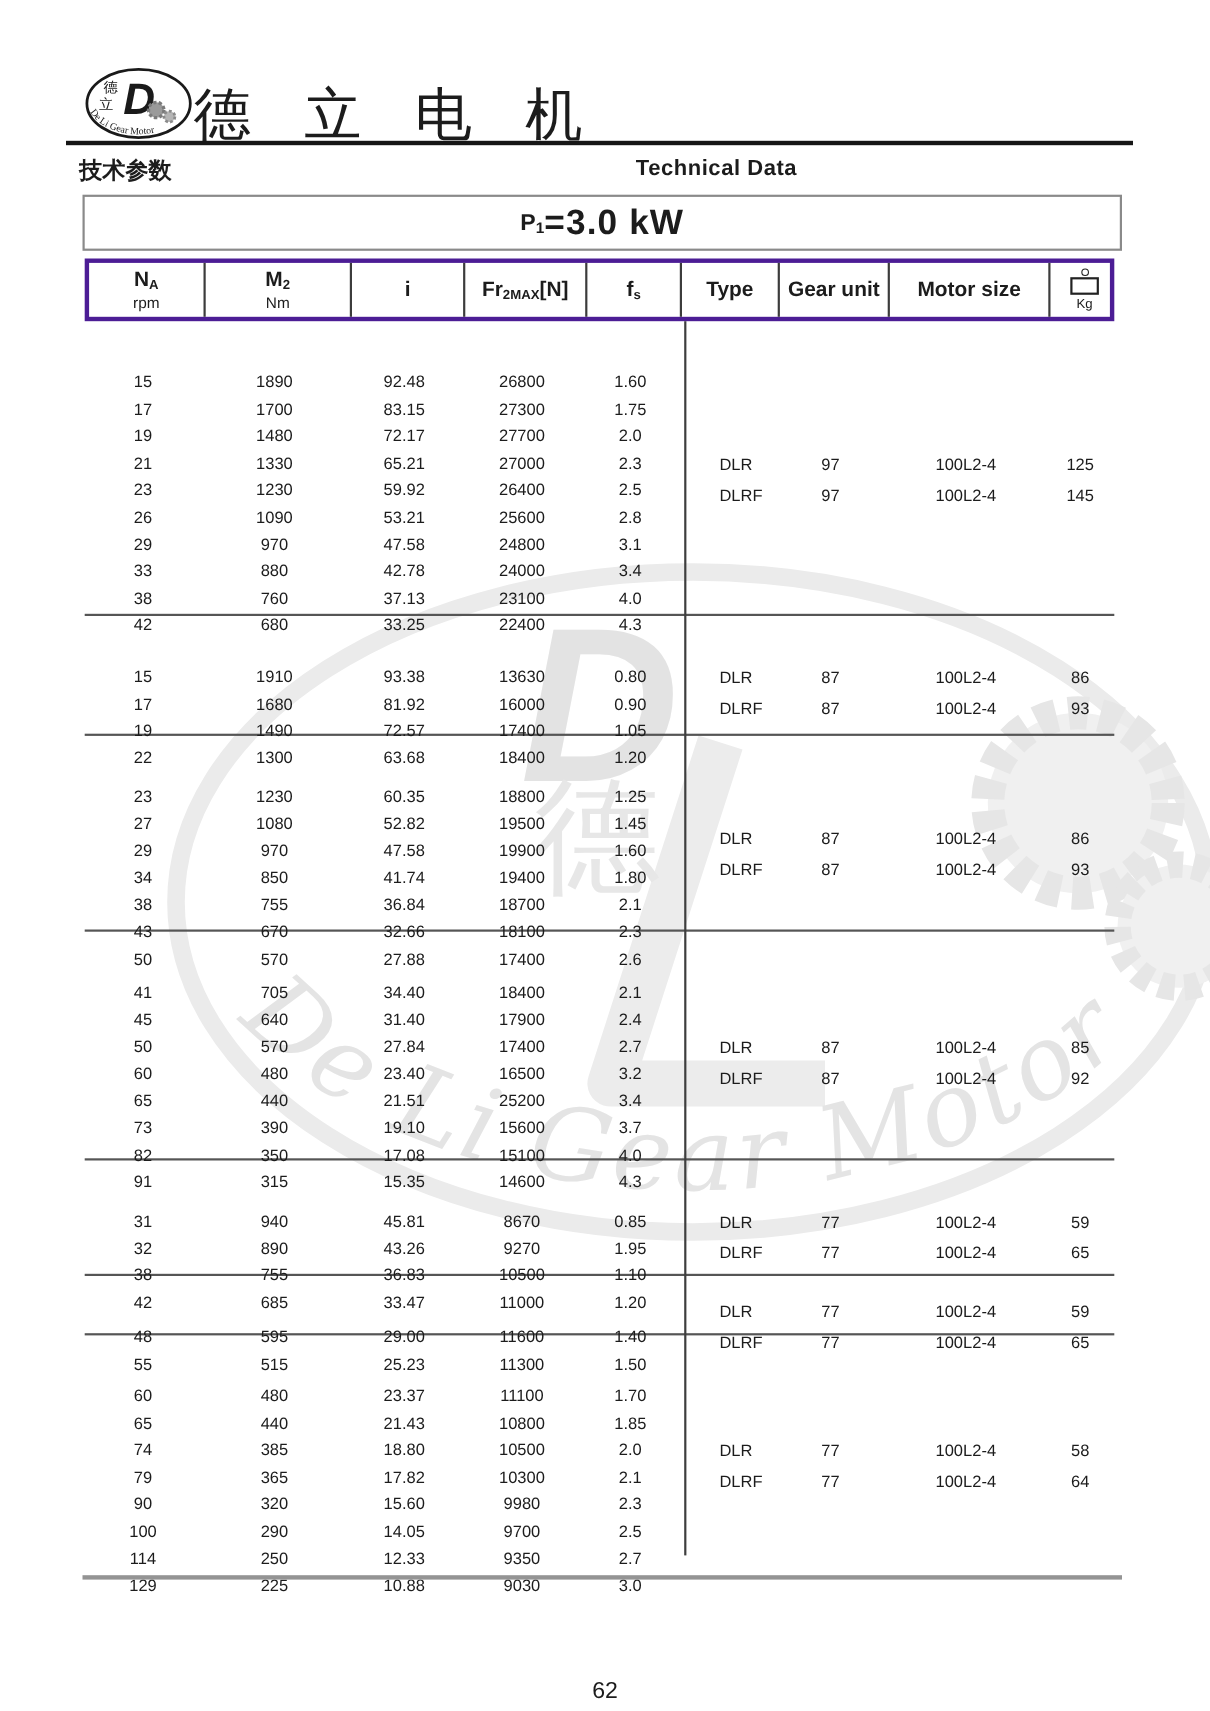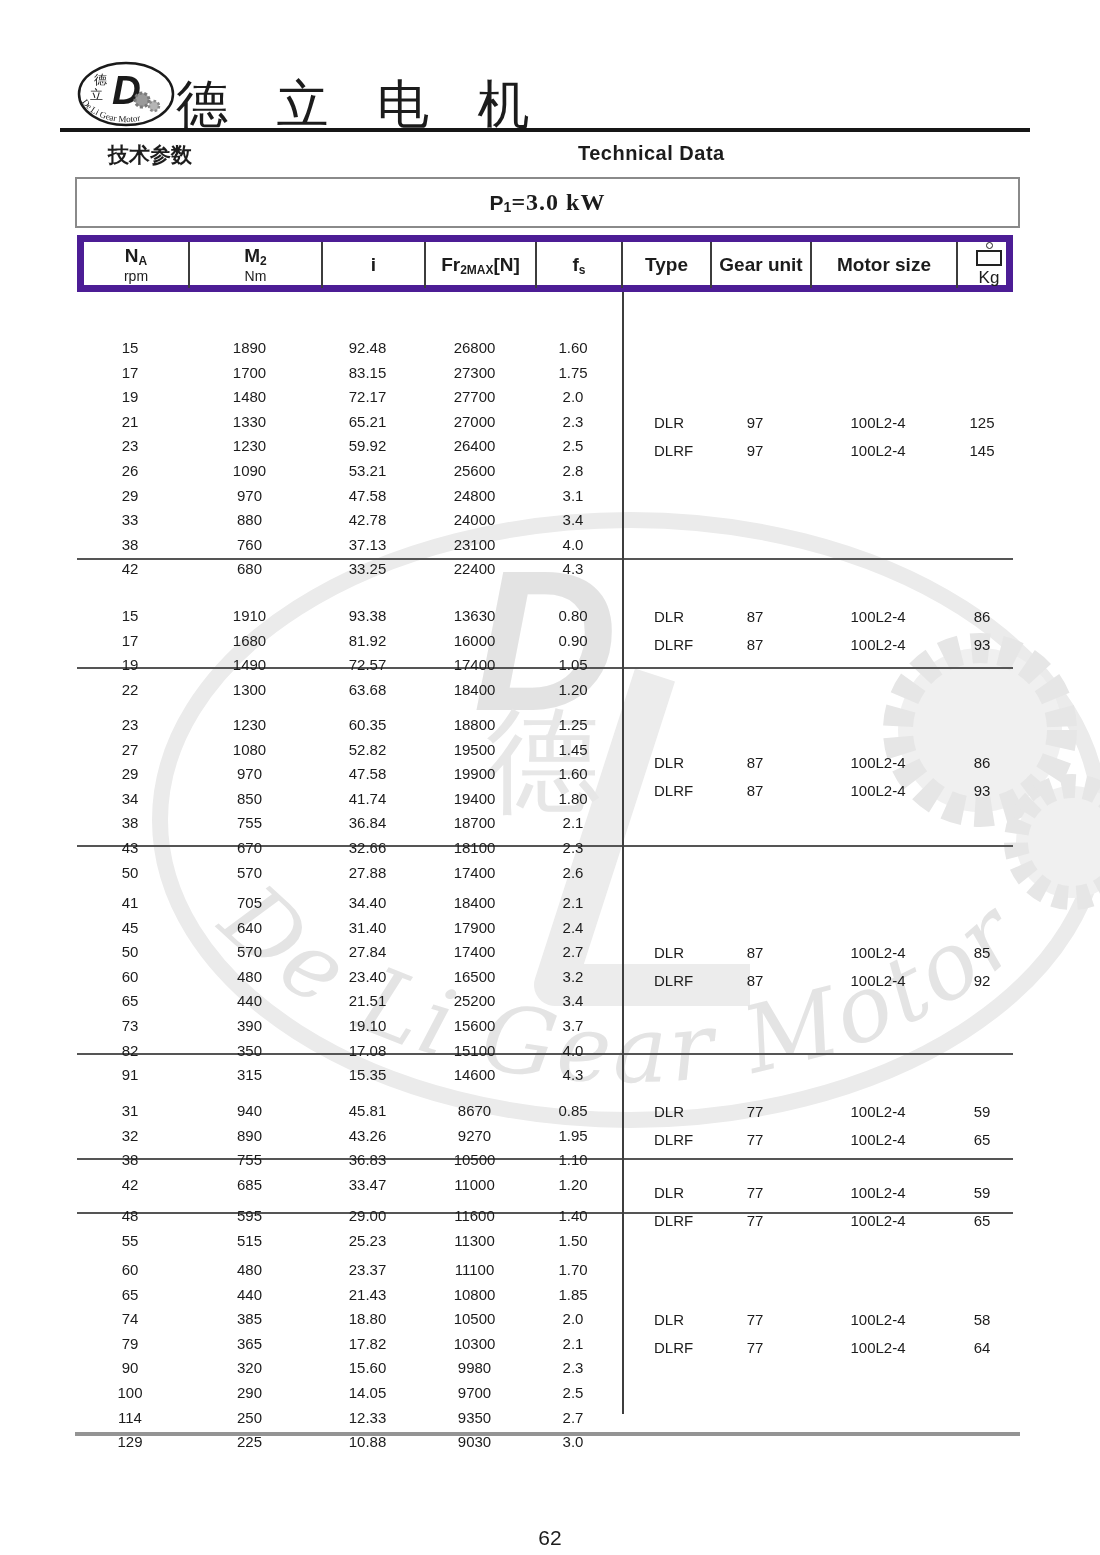--- a/index.html
+++ b/index.html
@@ -14,7 +14,7 @@
   .brand { position:absolute; left:176px; top:70px; font-size:52px; font-weight:normal;
            font-family:"DejaVu Serif", serif; letter-spacing:16px; white-space:nowrap; }
   .rule-top { position:absolute; left:60px; top:128px; width:970px; height:4px; background:#161616; }
-  .sec-cn { position:absolute; left:72px; top:141px; font-size:21px; font-weight:bold;margin-left:36px; }
+  .sec-cn { position:absolute; left:72px; top:141px; font-size:21px; font-weight:bold; }
   .sec-en { position:absolute; left:578px; top:142px; font-size:20px; font-weight:bold; letter-spacing:0.5px; }
 
   .title-box { position:absolute; left:75px; top:177px; width:945px; height:51px;

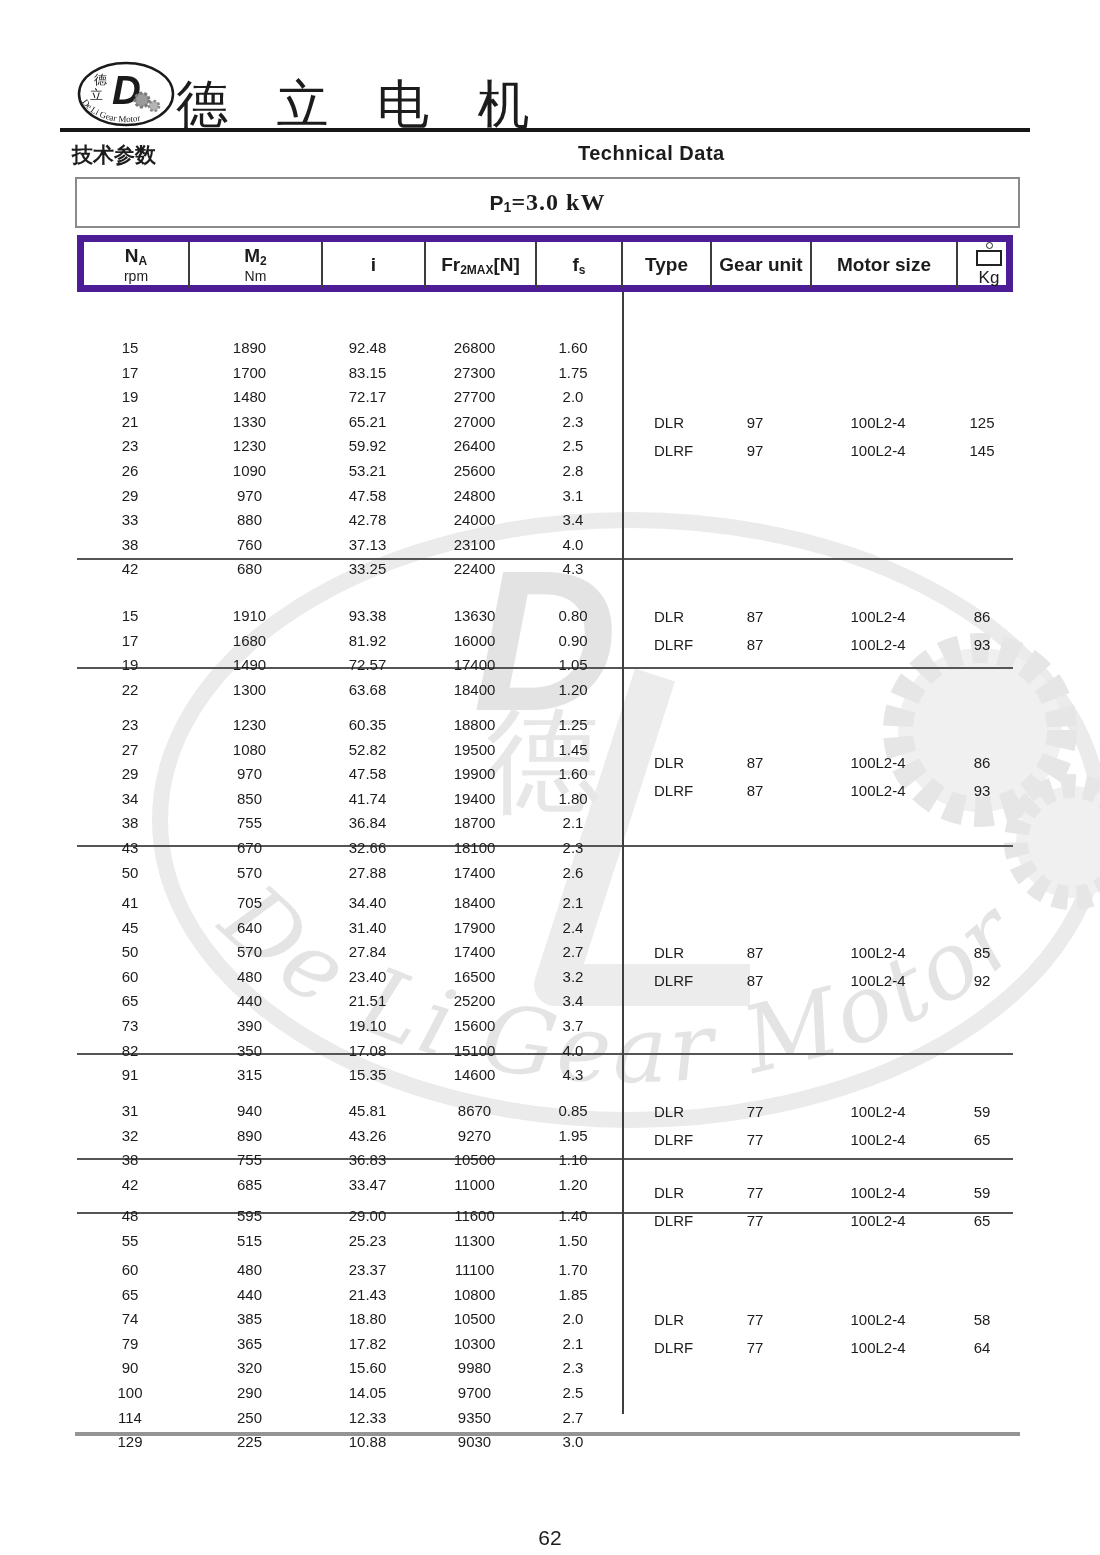--- a/index.html
+++ b/index.html
@@ -21,7 +21,7 @@
                border:2px solid #8a8a8a; display:flex; align-items:center; justify-content:center; background:transparent; }
   .p-prefix { font-size:21px; font-weight:bold; }
   .p-sub { font-size:14px; font-weight:bold; position:relative; top:4px; }
-  .p-value { font-size:24px; font-weight:bold; letter-spacing:1px;font-family:Liberation Serif, serif; }
+  .p-value { font-size:32px; font-weight:bold; letter-spacing:1px; }
 
   
   .thead { position:absolute; left:77px; top:235px; width:936px; height:57px;

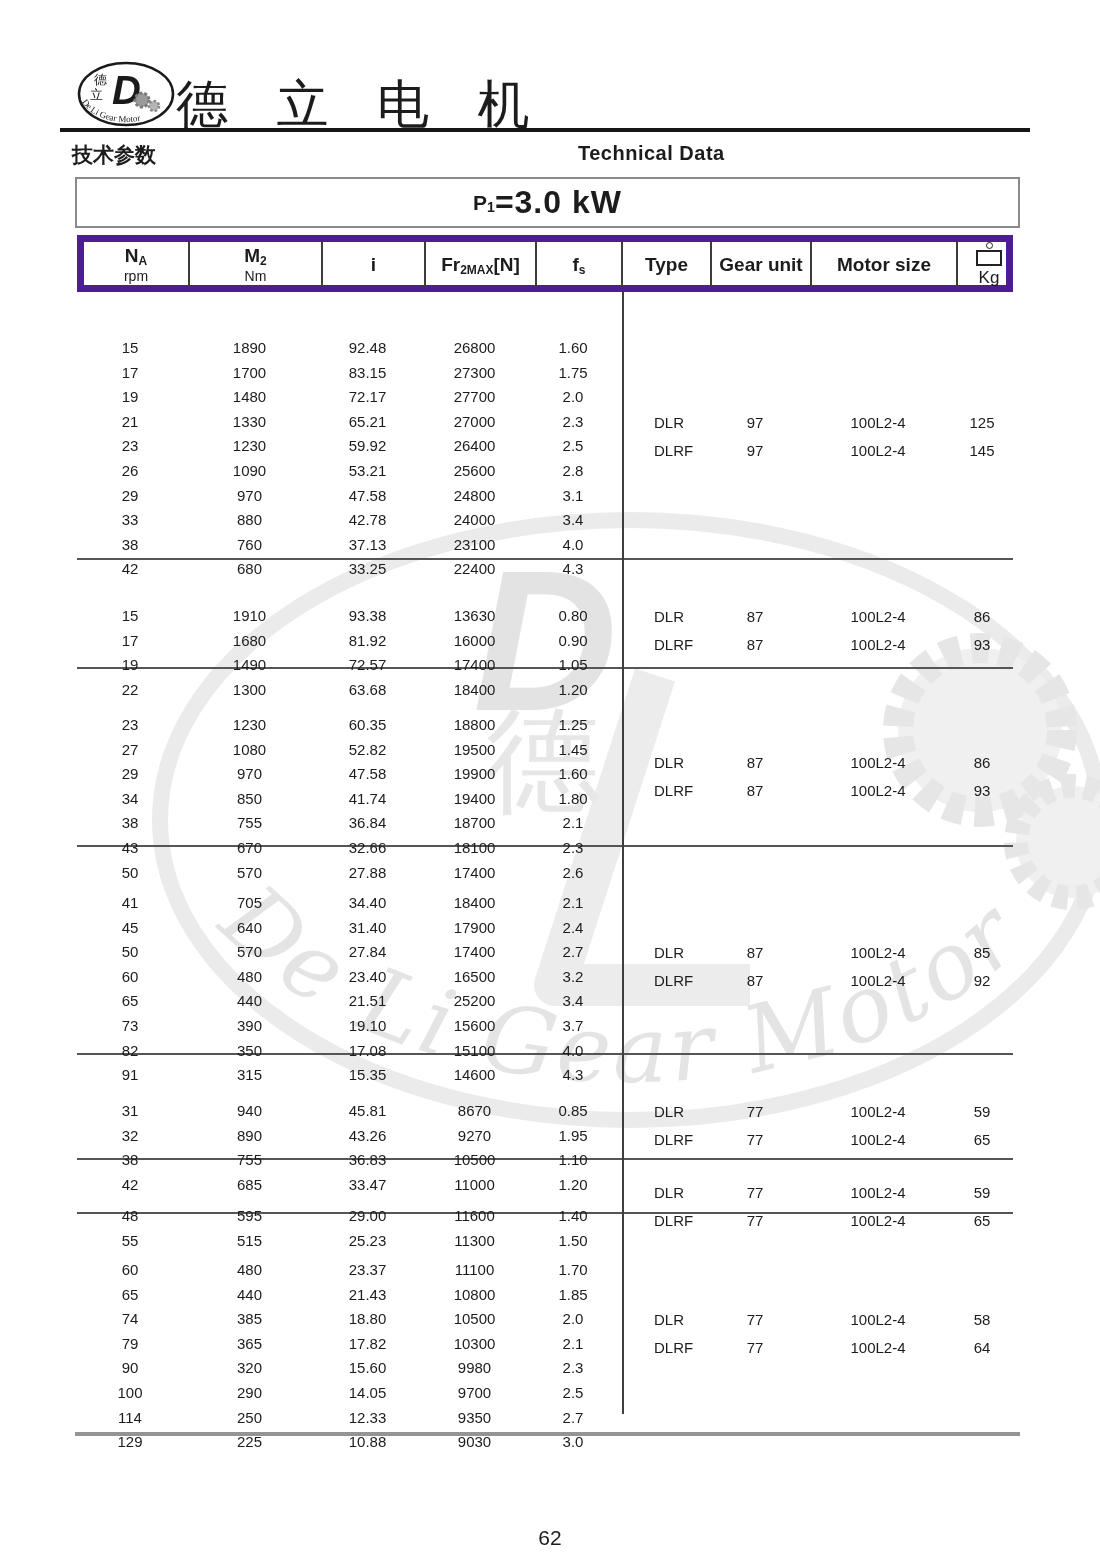--- a/index.html
+++ b/index.html
@@ -26,7 +26,7 @@
   
   .thead { position:absolute; left:77px; top:235px; width:936px; height:57px;
            display:grid; grid-template-columns:106px 133px 103px 111px 86px 89px 100px 146px 62px;
-           border:7px solid #4c1d95; }
+           border:4px solid #4c1d95; }
   .hcell { border-right:2px solid #3c3c3c; display:flex; flex-direction:column;
            align-items:center; justify-content:center; line-height:1.15; }
   .hcell:last-child { border-right:none; }

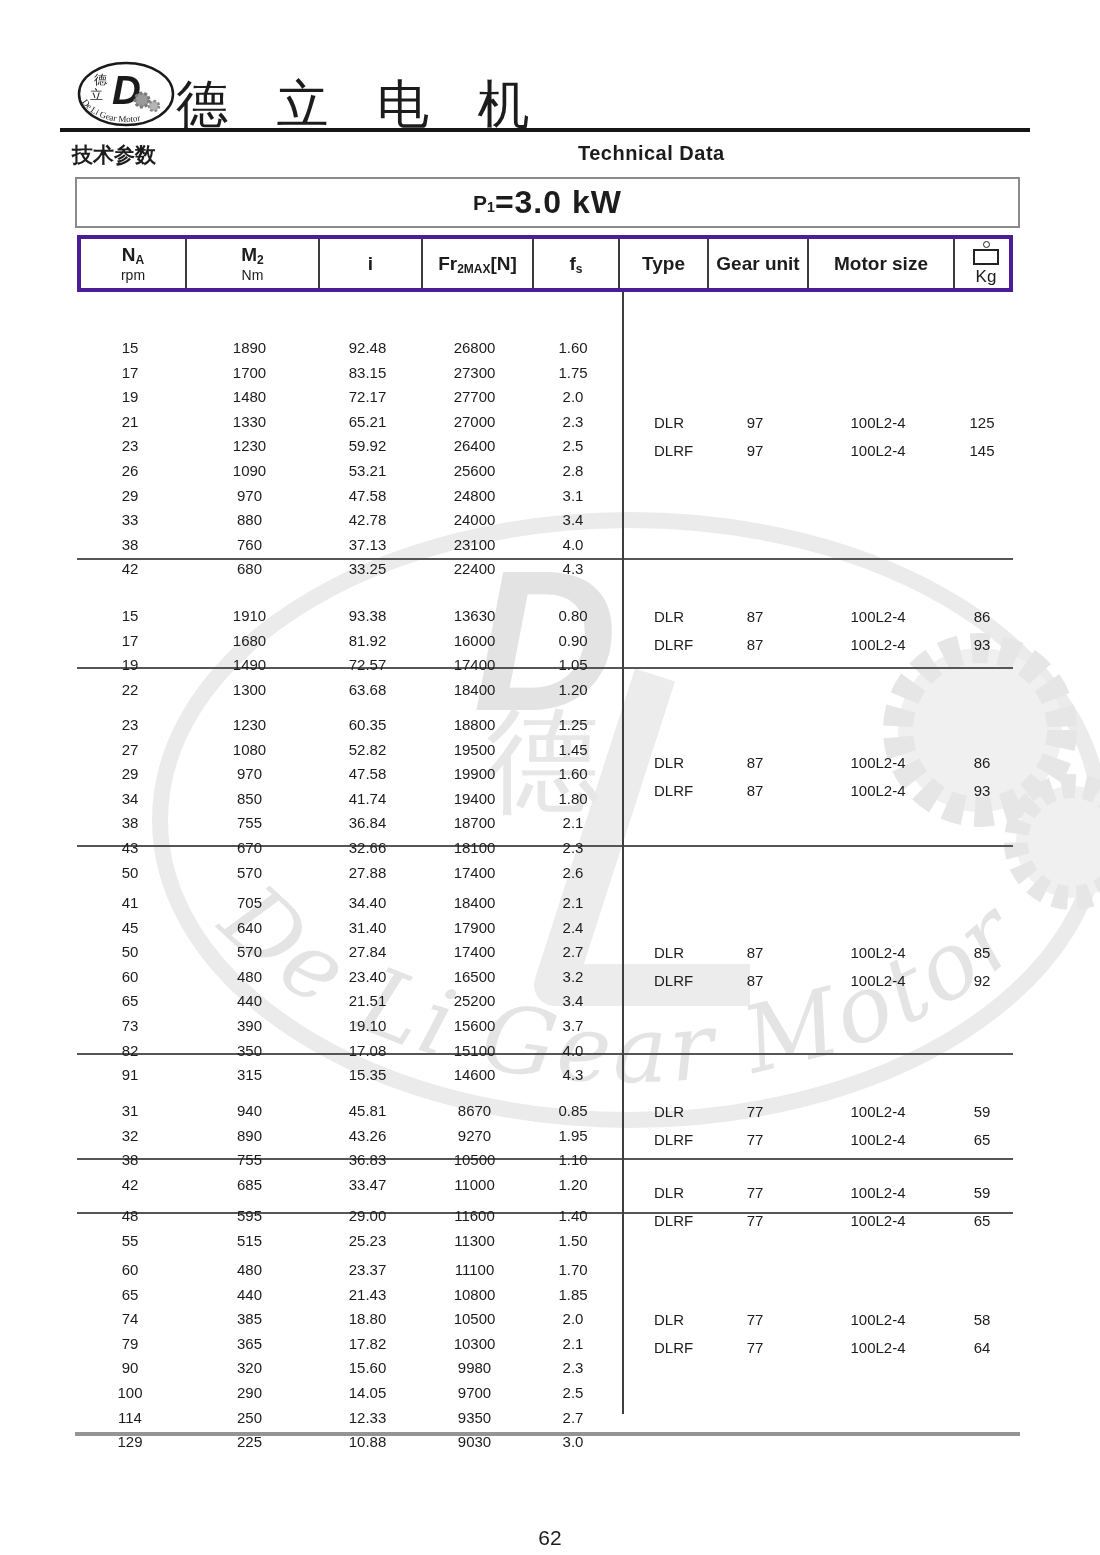--- a/index.html
+++ b/index.html
@@ -35,7 +35,7 @@
   .hunit { font-size:14px; margin-top:1px; }
   .w-knob { width:7px; height:7px; border:1.5px solid #222; border-radius:50%; margin:0 auto 1px auto; }
   .w-box { width:26px; height:16px; border:2px solid #222; margin:0 auto; }
-  .kg-label { font-size:17px; margin-top:2px; }
+  .kg-label { font-size:12px; margin-top:2px; }
 
   
   .tbody { position:absolute; left:77px; top:292px; width:936px; }

